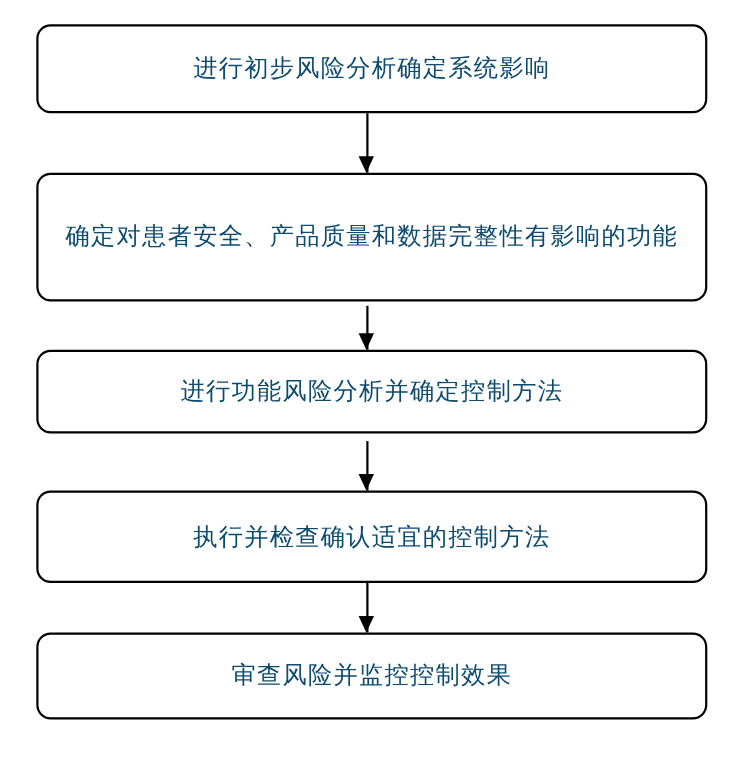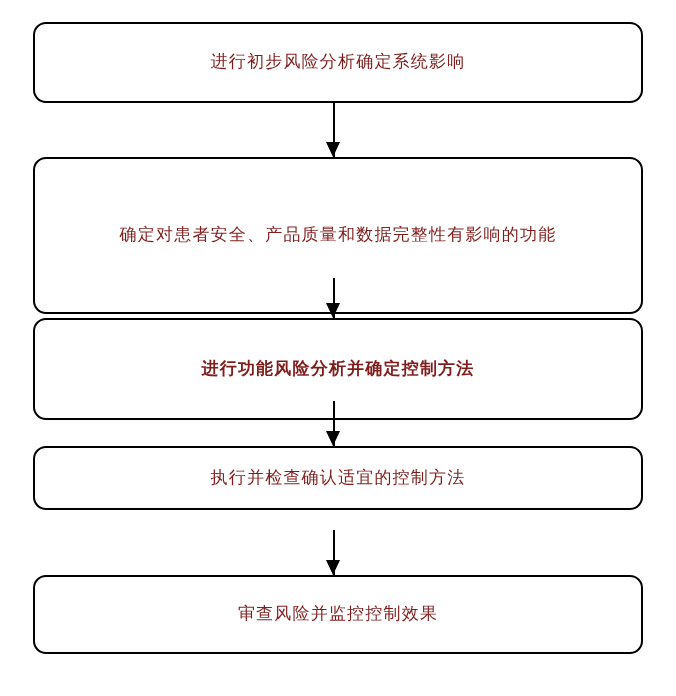--- a/index.html
+++ b/index.html
@@ -29,9 +29,9 @@
     text-align: center;
   }
   .node span {
-    font-size: 17px;
+    font-size: 22px;
     letter-spacing: 1.2px;
-    color: #7f1d1d;
+    color: #0c4a6e;
     line-height: 1.3;
     padding: 0 20px;
   }

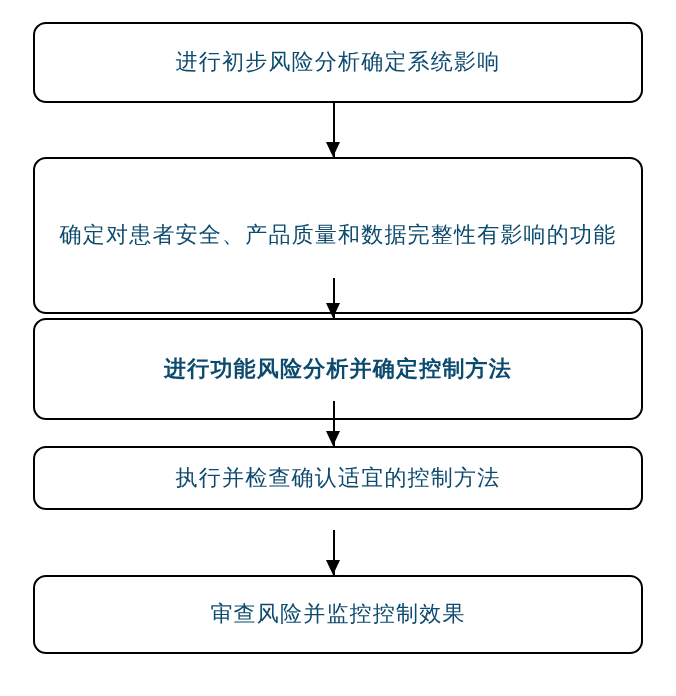--- a/index.html
+++ b/index.html
@@ -36,7 +36,7 @@
     padding: 0 20px;
   }
   .node1 { top: 22px;  height: 81px;  }
-  .node2 { top: 157px; height: 157px; }
+  .node2 { top: 157px; height: 117px; }
   .node3 { top: 318px; height: 102px; font-weight: bold;  }
   .node4 { top: 446px; height: 64px;  }
   .node5 { top: 575px; height: 79px;  }

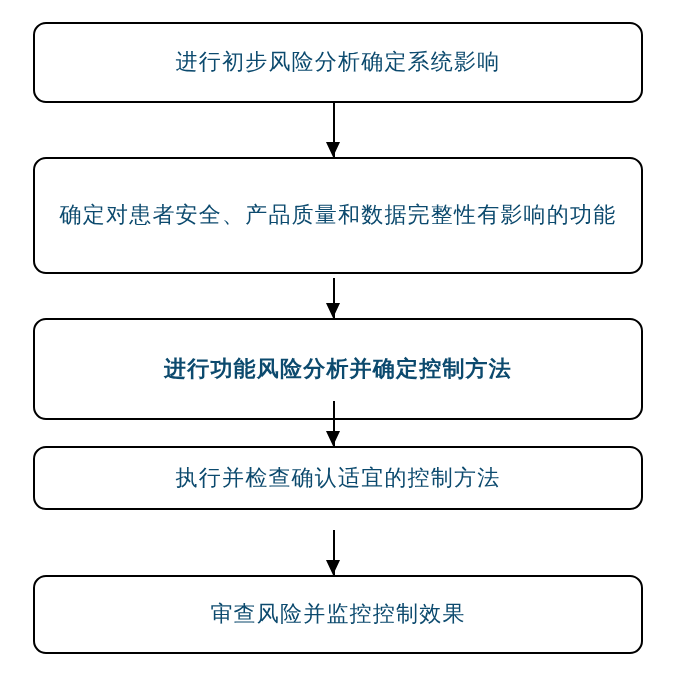--- a/index.html
+++ b/index.html
@@ -37,7 +37,7 @@
   }
   .node1 { top: 22px;  height: 81px;  }
   .node2 { top: 157px; height: 117px; }
-  .node3 { top: 318px; height: 102px; font-weight: bold;  }
+  .node3 { top: 318px; height: 76px;  }
   .node4 { top: 446px; height: 64px;  }
   .node5 { top: 575px; height: 79px;  }
 

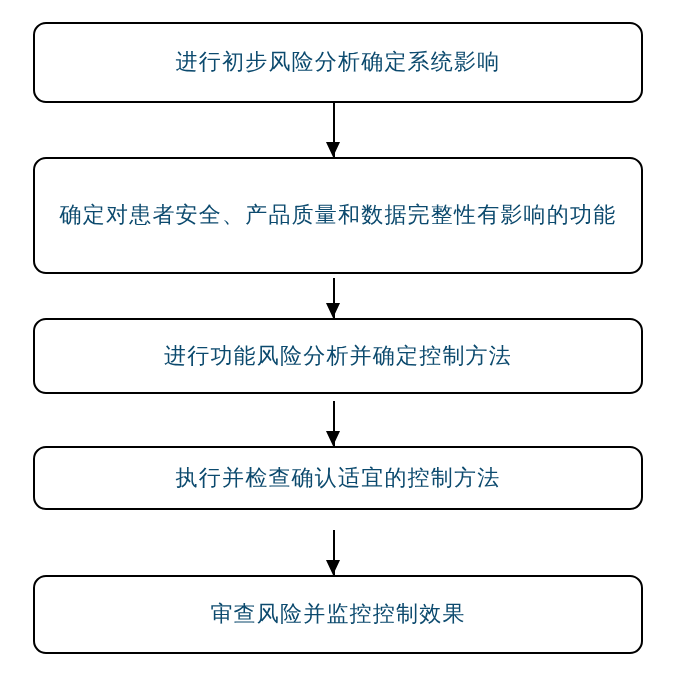--- a/index.html
+++ b/index.html
@@ -38,7 +38,7 @@
   .node1 { top: 22px;  height: 81px;  }
   .node2 { top: 157px; height: 117px; }
   .node3 { top: 318px; height: 76px;  }
-  .node4 { top: 446px; height: 64px;  }
+  .node4 { top: 446px; height: 84px;  }
   .node5 { top: 575px; height: 79px;  }
 
   .arrow {

